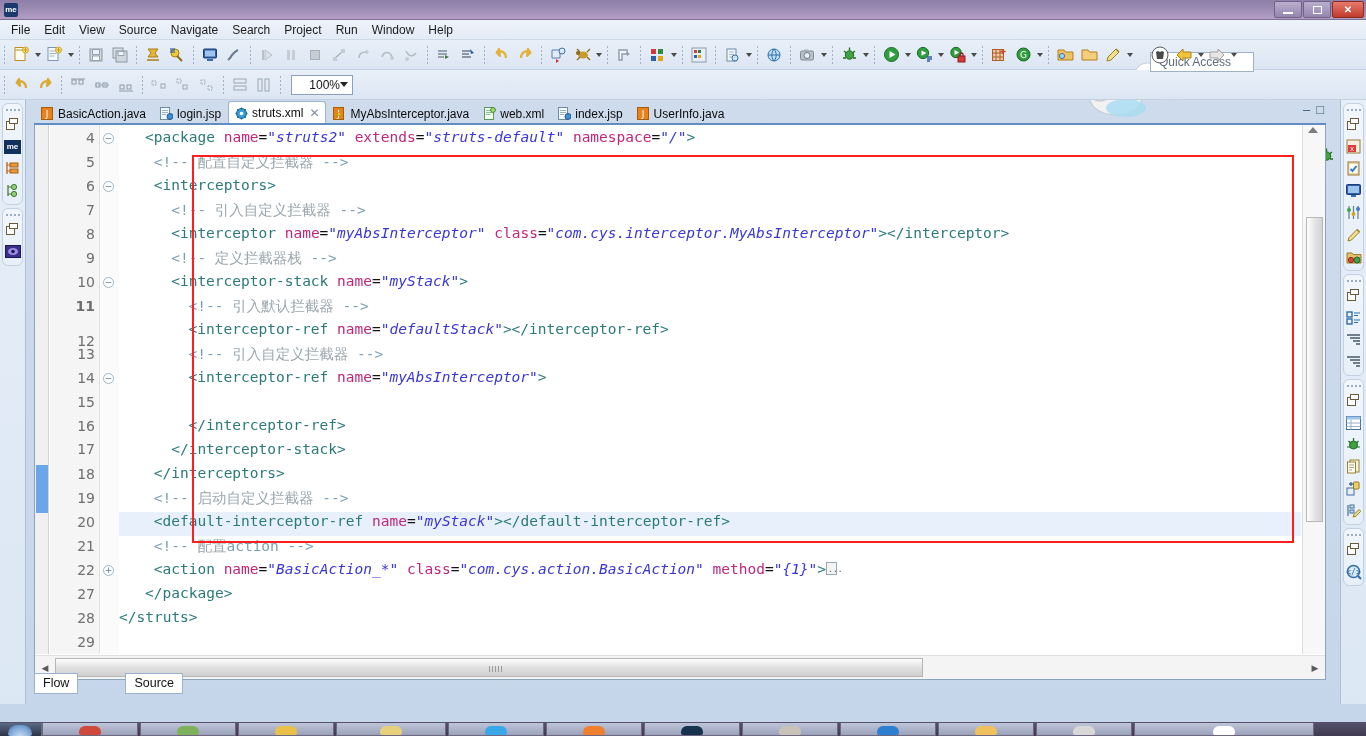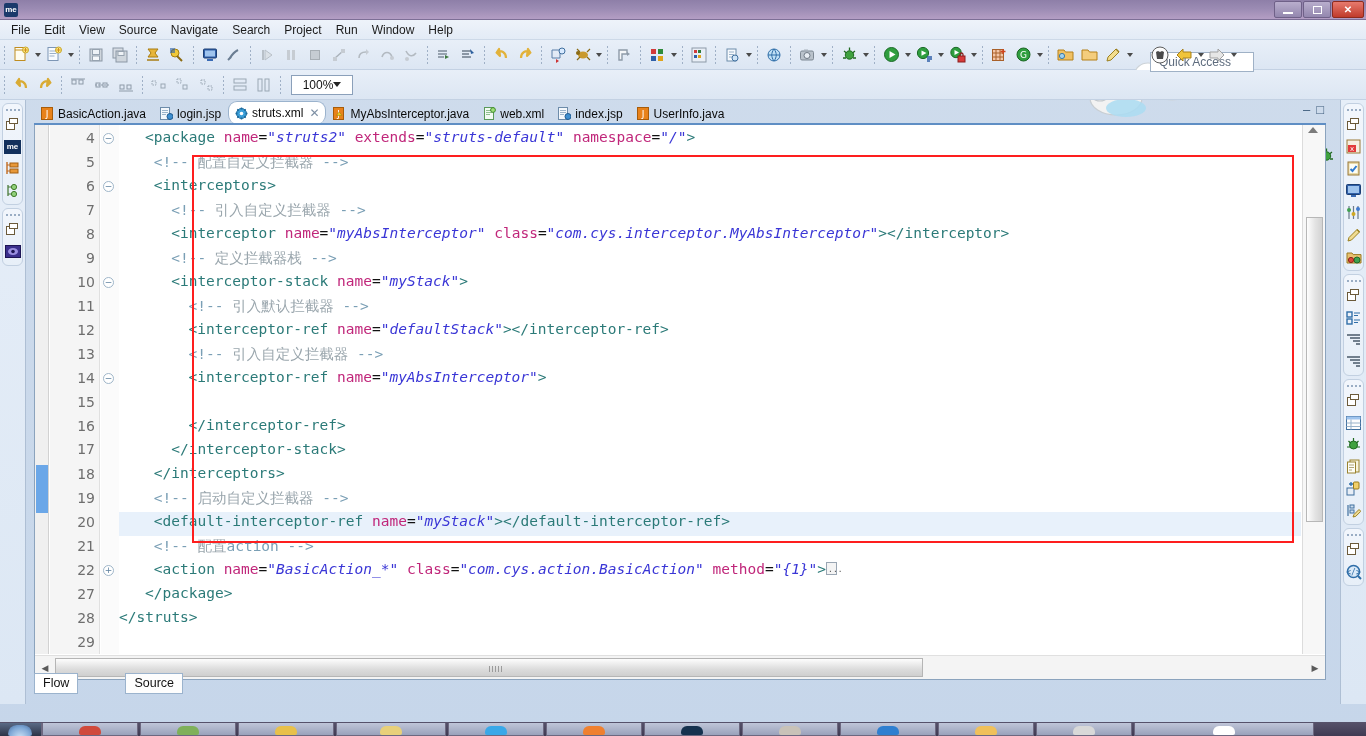--- a/index.html
+++ b/index.html
@@ -76,7 +76,7 @@
     background:repeating-linear-gradient(180deg,#9fb0c6 0 2px, transparent 2px 4px); }
   .zoombox {
     margin-left:6px; width:62px;height:20px;background:#fff;border:1px solid #8ba0ba;
-    display:flex;align-items:center;justify-content:center;padding:0 4px;
+    display:flex;align-items:center;justify-content:flex-end;padding:0 4px;
     font-size:12px;color:#111;
   }
   .zoombox .car { width:0;height:0;border-left:4px solid transparent;

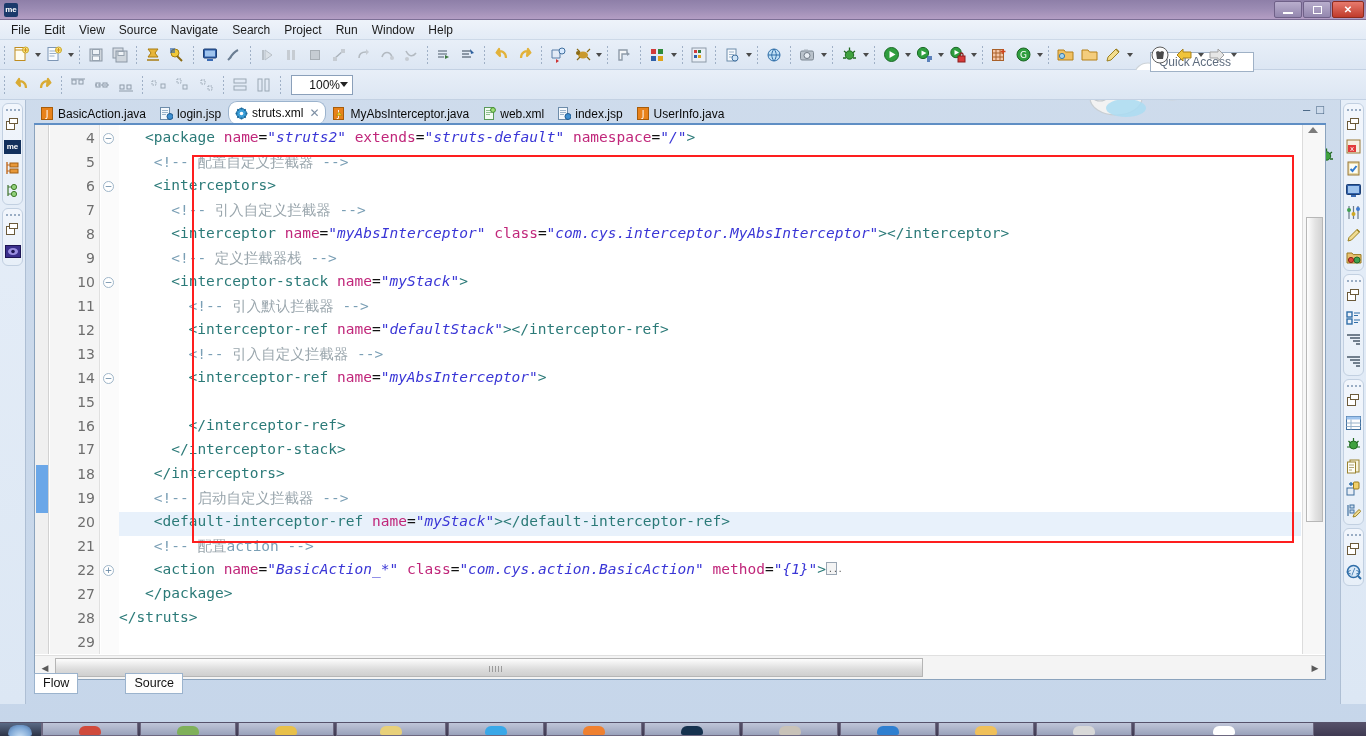--- a/index.html
+++ b/index.html
@@ -124,7 +124,6 @@
   .etab.active {
     background:#ffffff; border-color:#9bb3cd; border-top-left-radius:3px; border-top-right-radius:3px;
     height:23px;
-    border-radius:9px;
   }
   .etab .tico { width:14px;height:14px; display:flex;align-items:center;justify-content:center; }
   .etab .close { color:#7c8ea3; font-size:12px; margin-left:2px; }

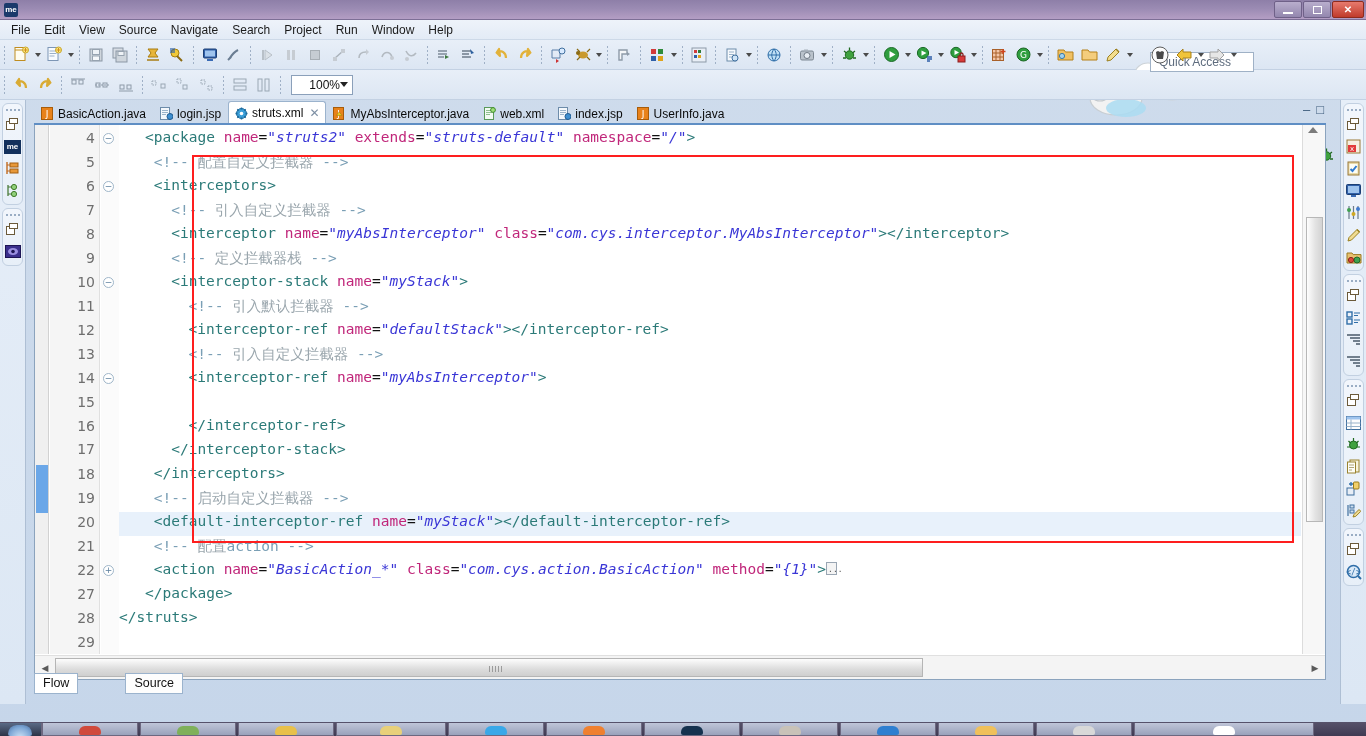--- a/index.html
+++ b/index.html
@@ -982,7 +982,7 @@
           <div class="lnum" style="top: 101px;">8</div>
           <div class="lnum" style="top: 125px;">9</div>
           <div class="lnum" style="top: 149px;">10</div>
-          <div class="lnum" style="top: 173px;">11</div>
+          <div class="lnum" style="top: 173px; font-weight: bold;">11</div>
           <div class="lnum" style="top: 197px;">12</div>
           <div class="lnum" style="top: 221px;">13</div>
           <div class="lnum" style="top: 245px;">14</div>

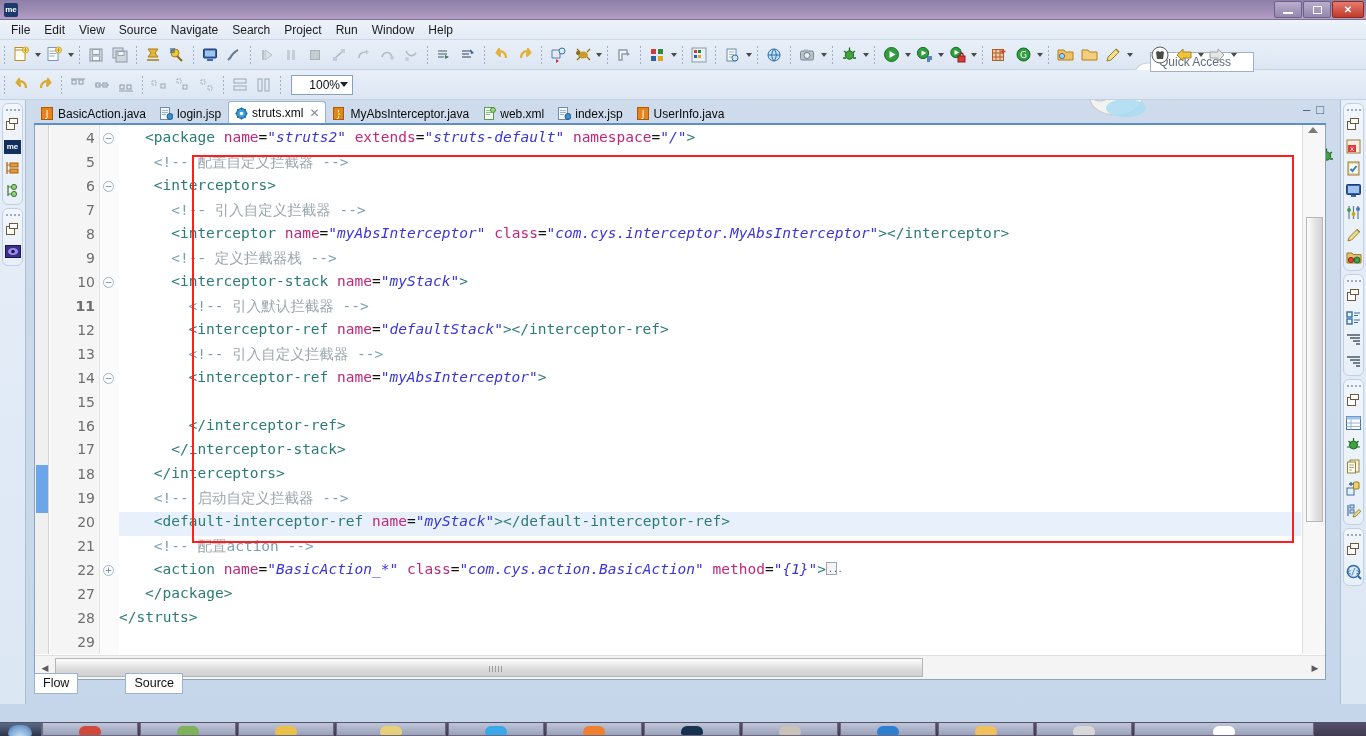--- a/index.html
+++ b/index.html
@@ -983,7 +983,7 @@
           <div class="lnum" style="top: 125px;">9</div>
           <div class="lnum" style="top: 149px;">10</div>
           <div class="lnum" style="top: 173px; font-weight: bold;">11</div>
-          <div class="lnum" style="top: 197px;">12</div>
+          <div class="lnum" style="top: 208px;">12</div>
           <div class="lnum" style="top: 221px;">13</div>
           <div class="lnum" style="top: 245px;">14</div>
           <div class="lnum" style="top: 269px;">15</div>

